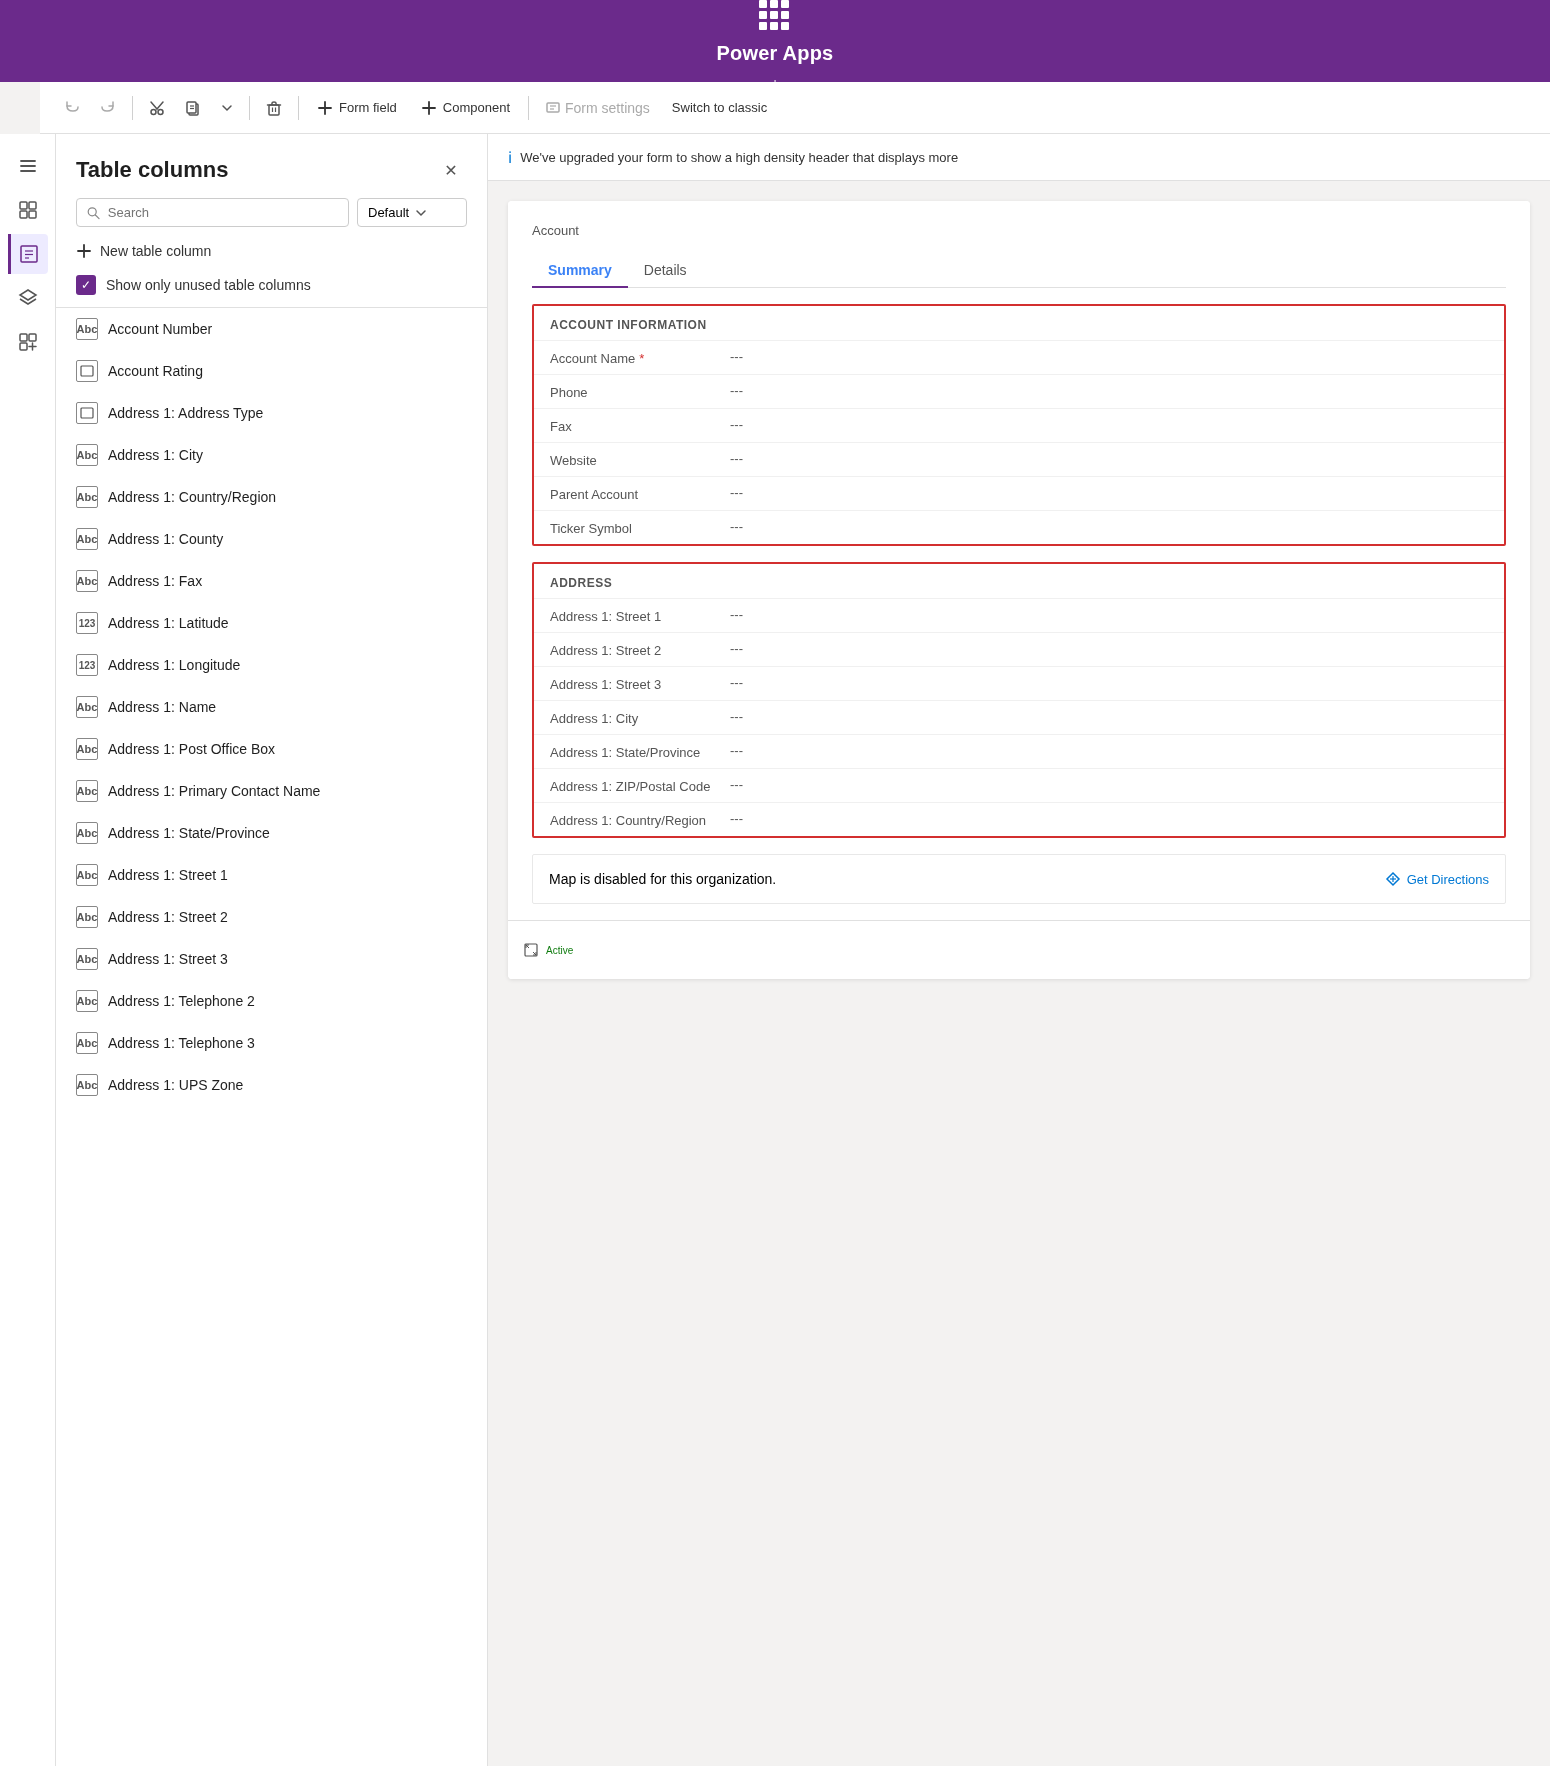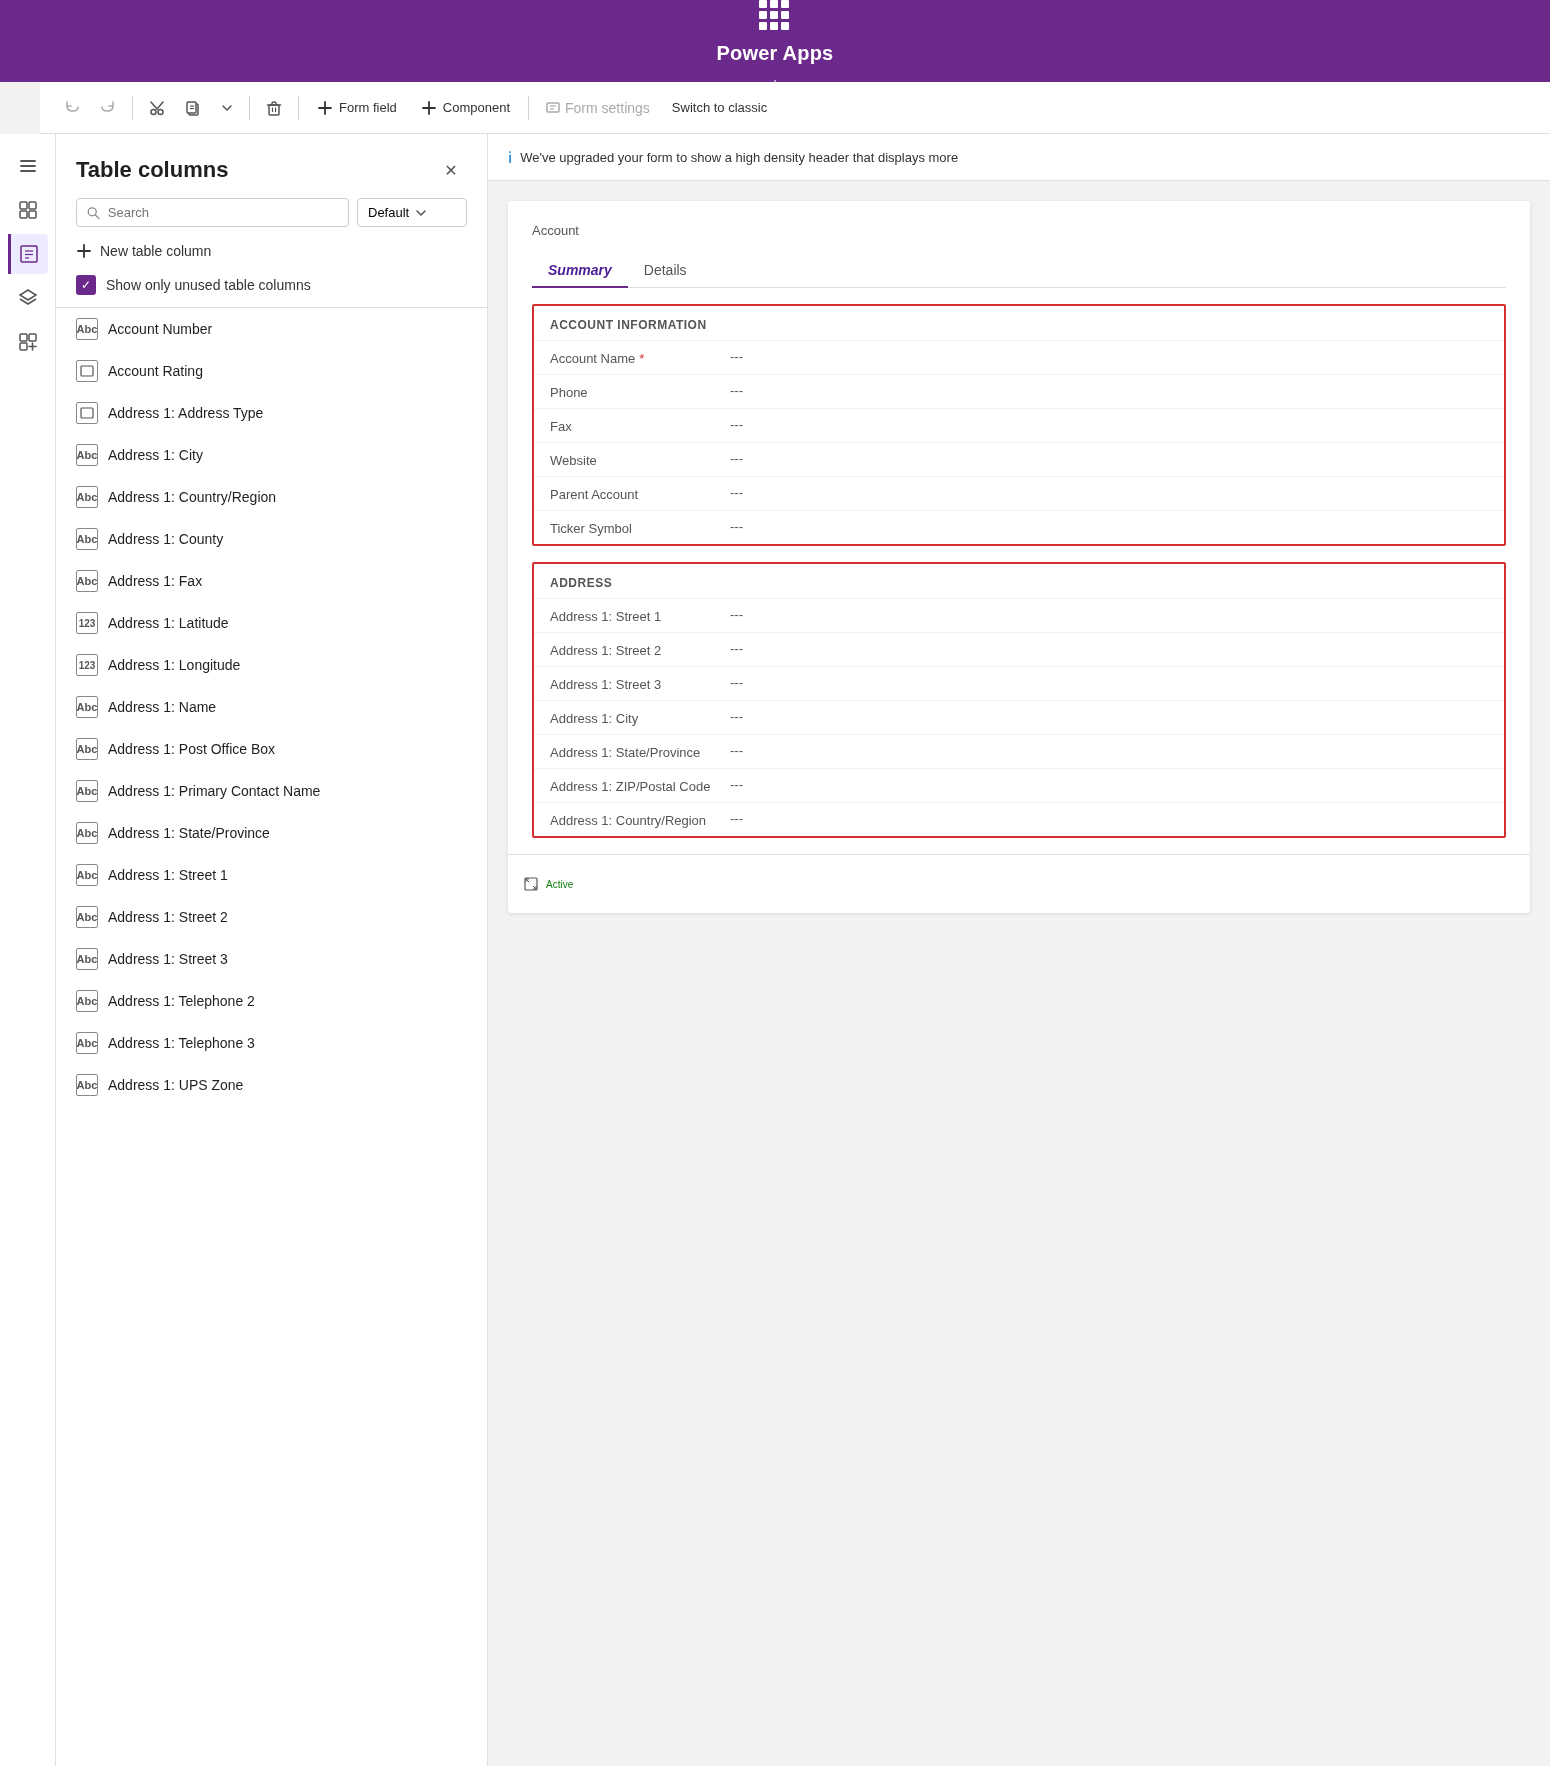--- a/index.html
+++ b/index.html
@@ -327,10 +327,9 @@
       margin-bottom: -1px;
     }
     .form-tab.active {
-      color: #4c1d95;
+      color: #3b82f6;
       border-bottom: 2px solid #6b2a8b;
       font-weight: 600;
-      font-style: italic;
     }
     .form-body {
       padding: 16px 24px 0;

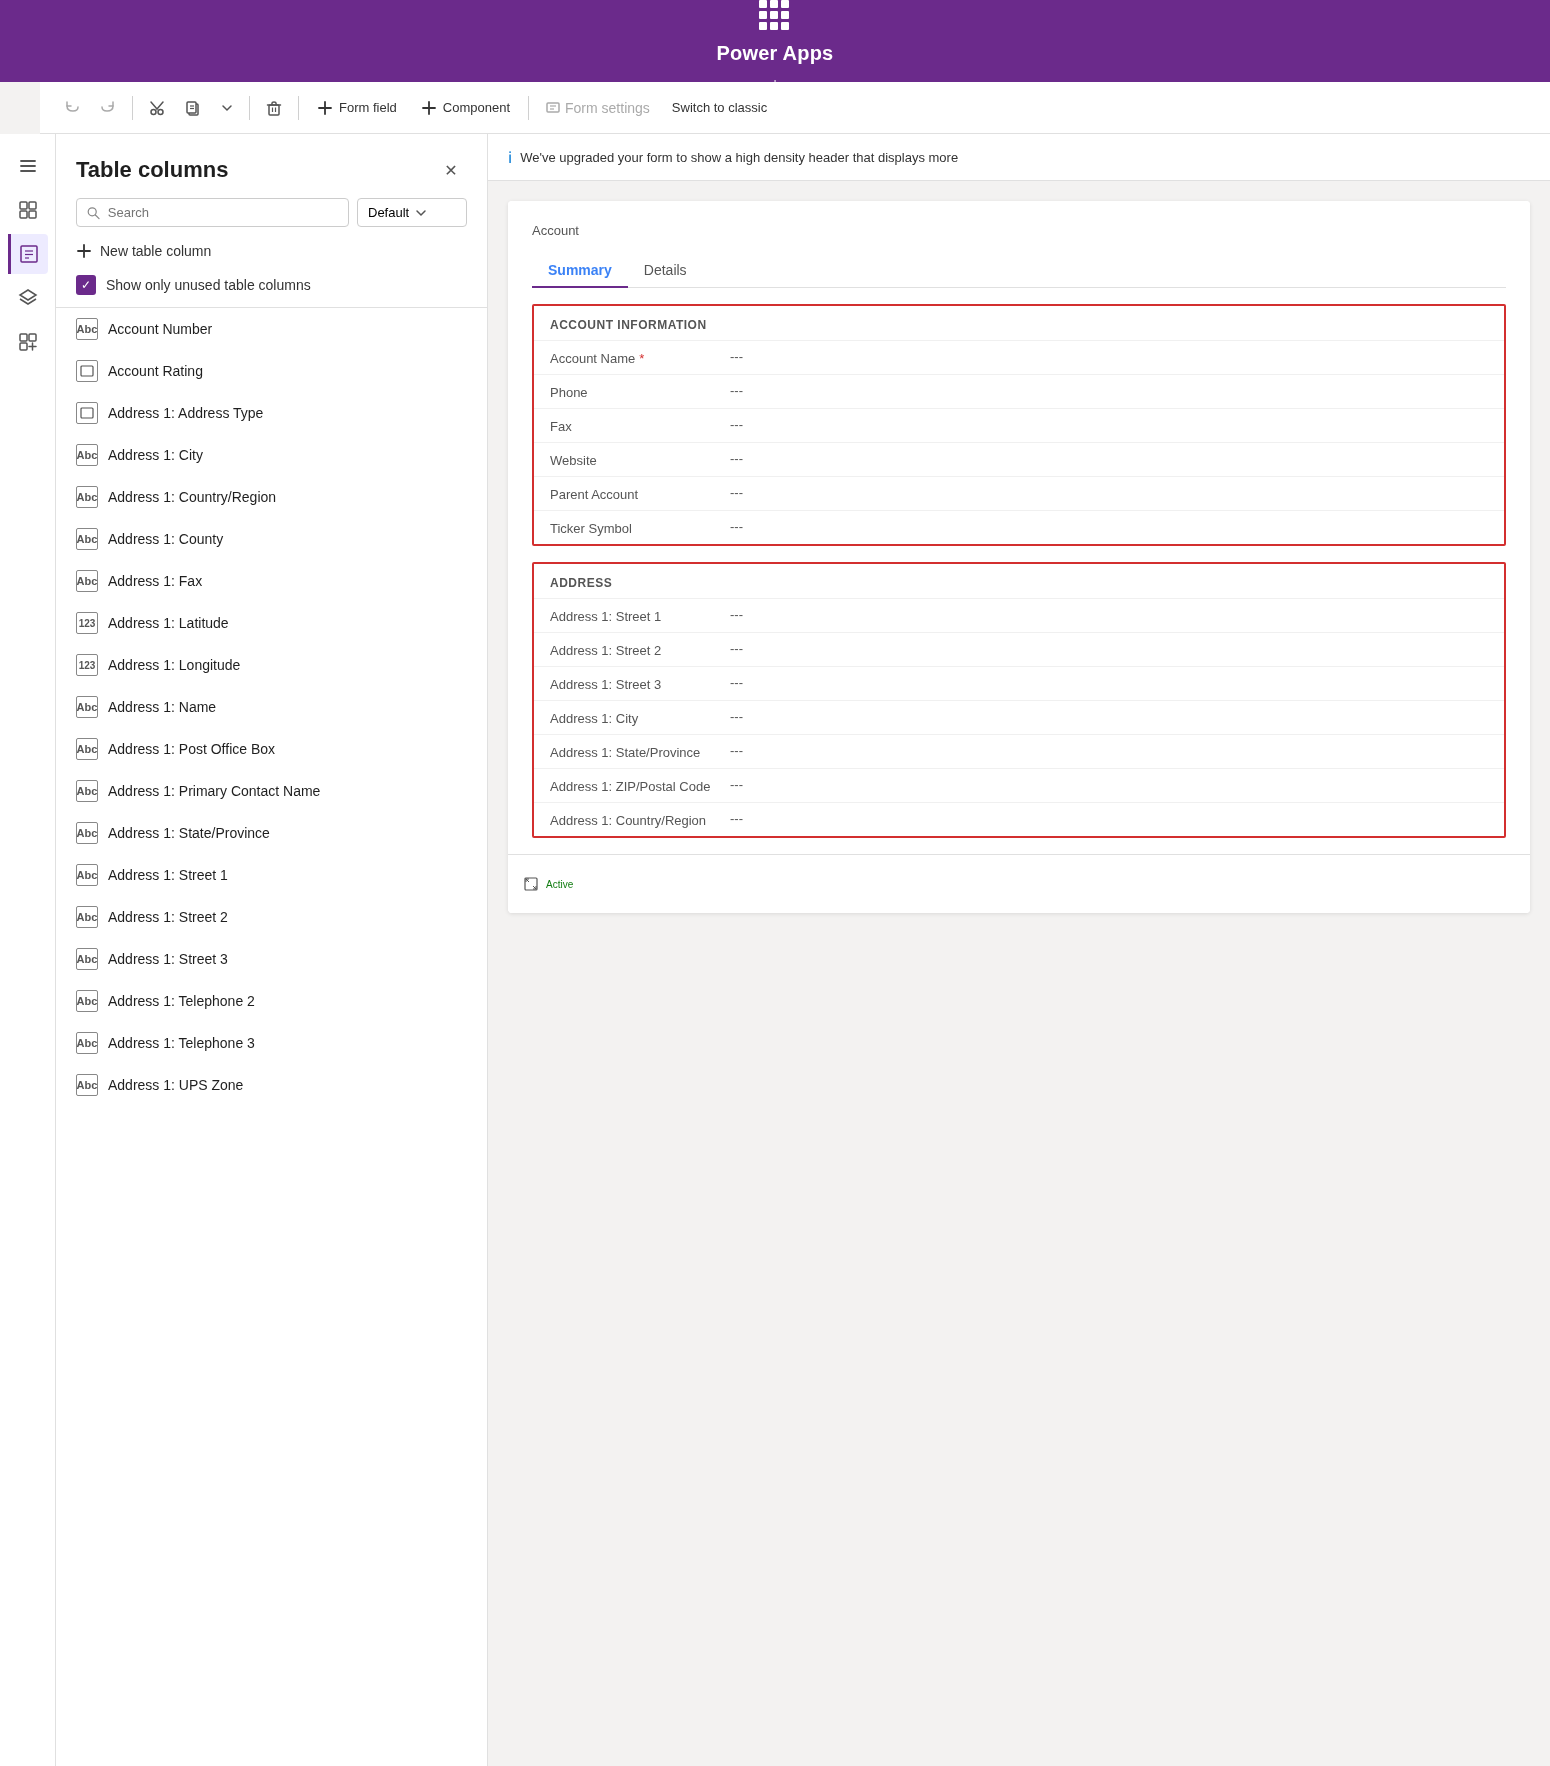--- a/index.html
+++ b/index.html
@@ -780,6 +780,17 @@
               </div>
           </div>
 
+          <div class="form-map-section">
+            <span>Map is disabled for this organization.</span>
+            <button class="get-directions-btn">
+              <svg width="16" height="16" viewBox="0 0 16 16">
+                <polygon points="8,2 14,8 8,14 2,8" stroke="#0078d4" stroke-width="1.5" fill="none"></polygon>
+                <line x1="8" y1="5" x2="8" y2="11" stroke="#0078d4" stroke-width="1.2"></line>
+                <line x1="5" y1="8" x2="11" y2="8" stroke="#0078d4" stroke-width="1.2"></line>
+              </svg>
+              <span>Get Directions</span>
+            </button>
+          </div>
 
         </div>
 

